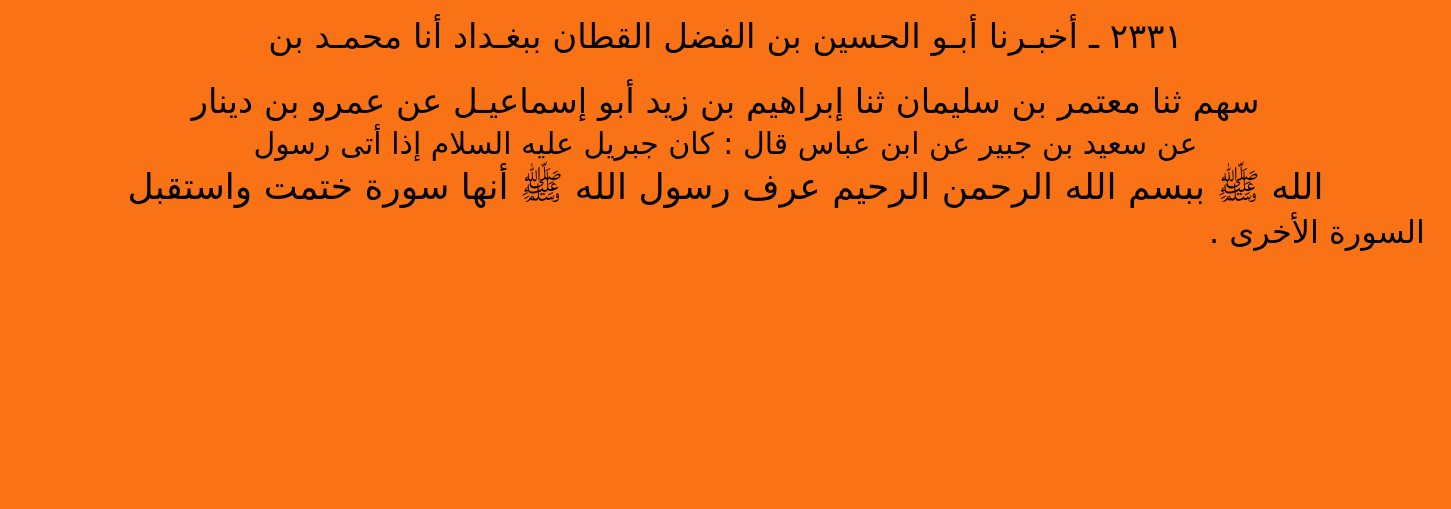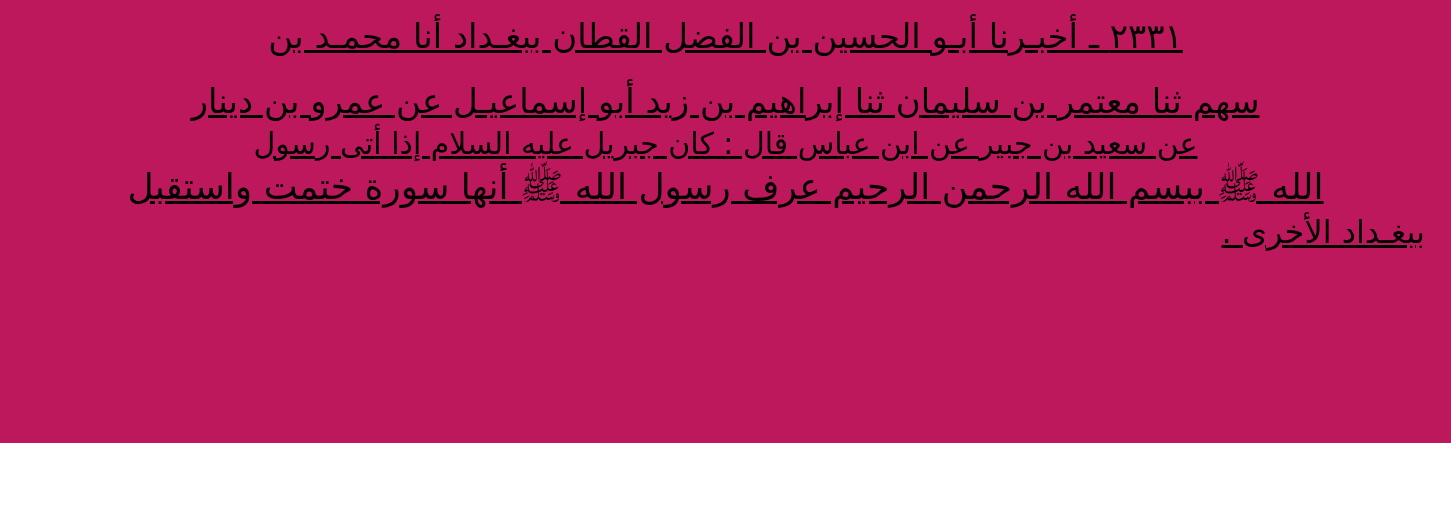--- a/index.html
+++ b/index.html
@@ -10,11 +10,10 @@
   .page {
     position: relative;
     width: 1451px;
-    height: 443px;
-    background: #be185d;
+    height: 509px;
+    background: #f97316;
     overflow: hidden;
     box-sizing: border-box;
-    text-decoration: underline;
   }
   .hadith-block {
     direction: rtl;

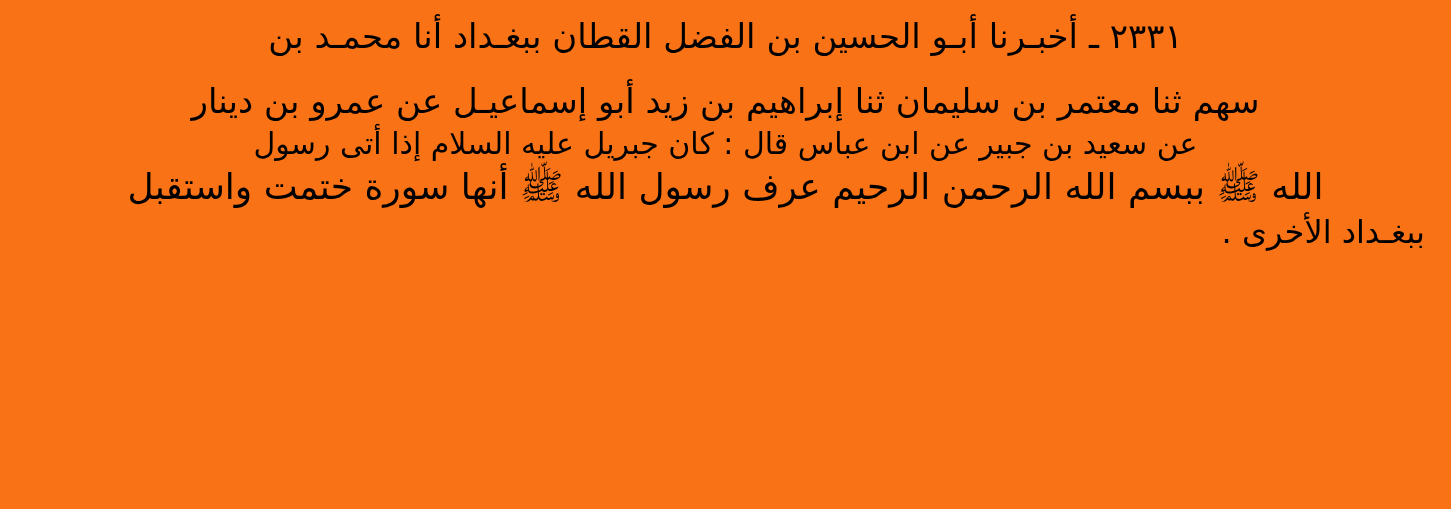--- a/index.html
+++ b/index.html
@@ -90,7 +90,7 @@
 
     <div class="line line-6">
       <span class="line-inner l-left">
-        <span class="word">ببغـداد الأخرى .</span>
+        <span class="word">السورة الأخرى .</span>
       </span>
     </div>
 

